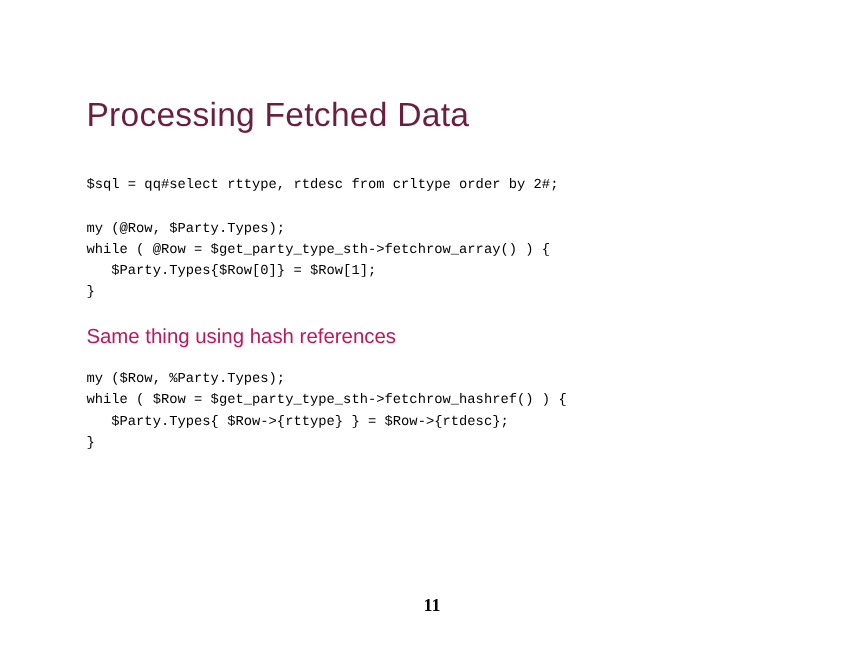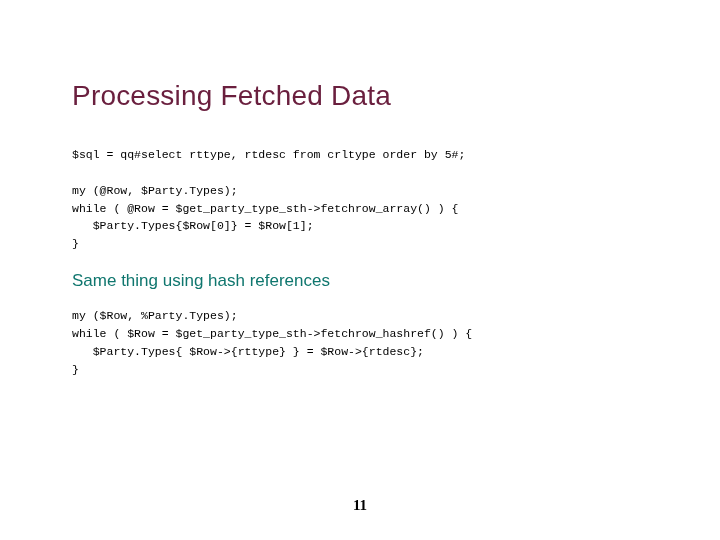--- a/index.html
+++ b/index.html
@@ -59,7 +59,7 @@
 
   <h1 class="title">Processing Fetched Data</h1>
 
-  <pre class="code code-block">$sql = qq#select rttype, rtdesc from crltype order by 5#;</pre>
+  <pre class="code code-block">$sql = qq#select rttype, rtdesc from crltype order by 2#;</pre>
 
 
   <pre class="code code-block">my (@Row, $Party.Types);

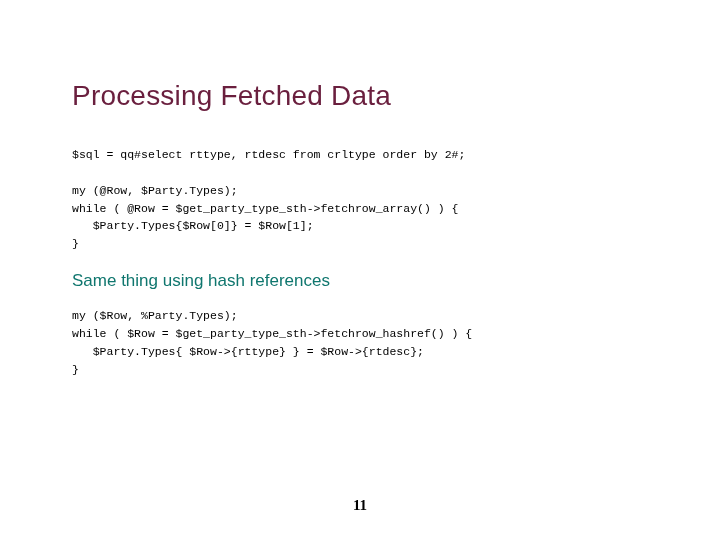--- a/index.html
+++ b/index.html
@@ -36,7 +36,7 @@
   .subhead {
     font-family: Arial, Helvetica, sans-serif;
     font-size: 17px;
-    color: #0f766e;
+    color: #be185d;
     margin: 6px 0 16px 0;
   }
   .pagenum {

